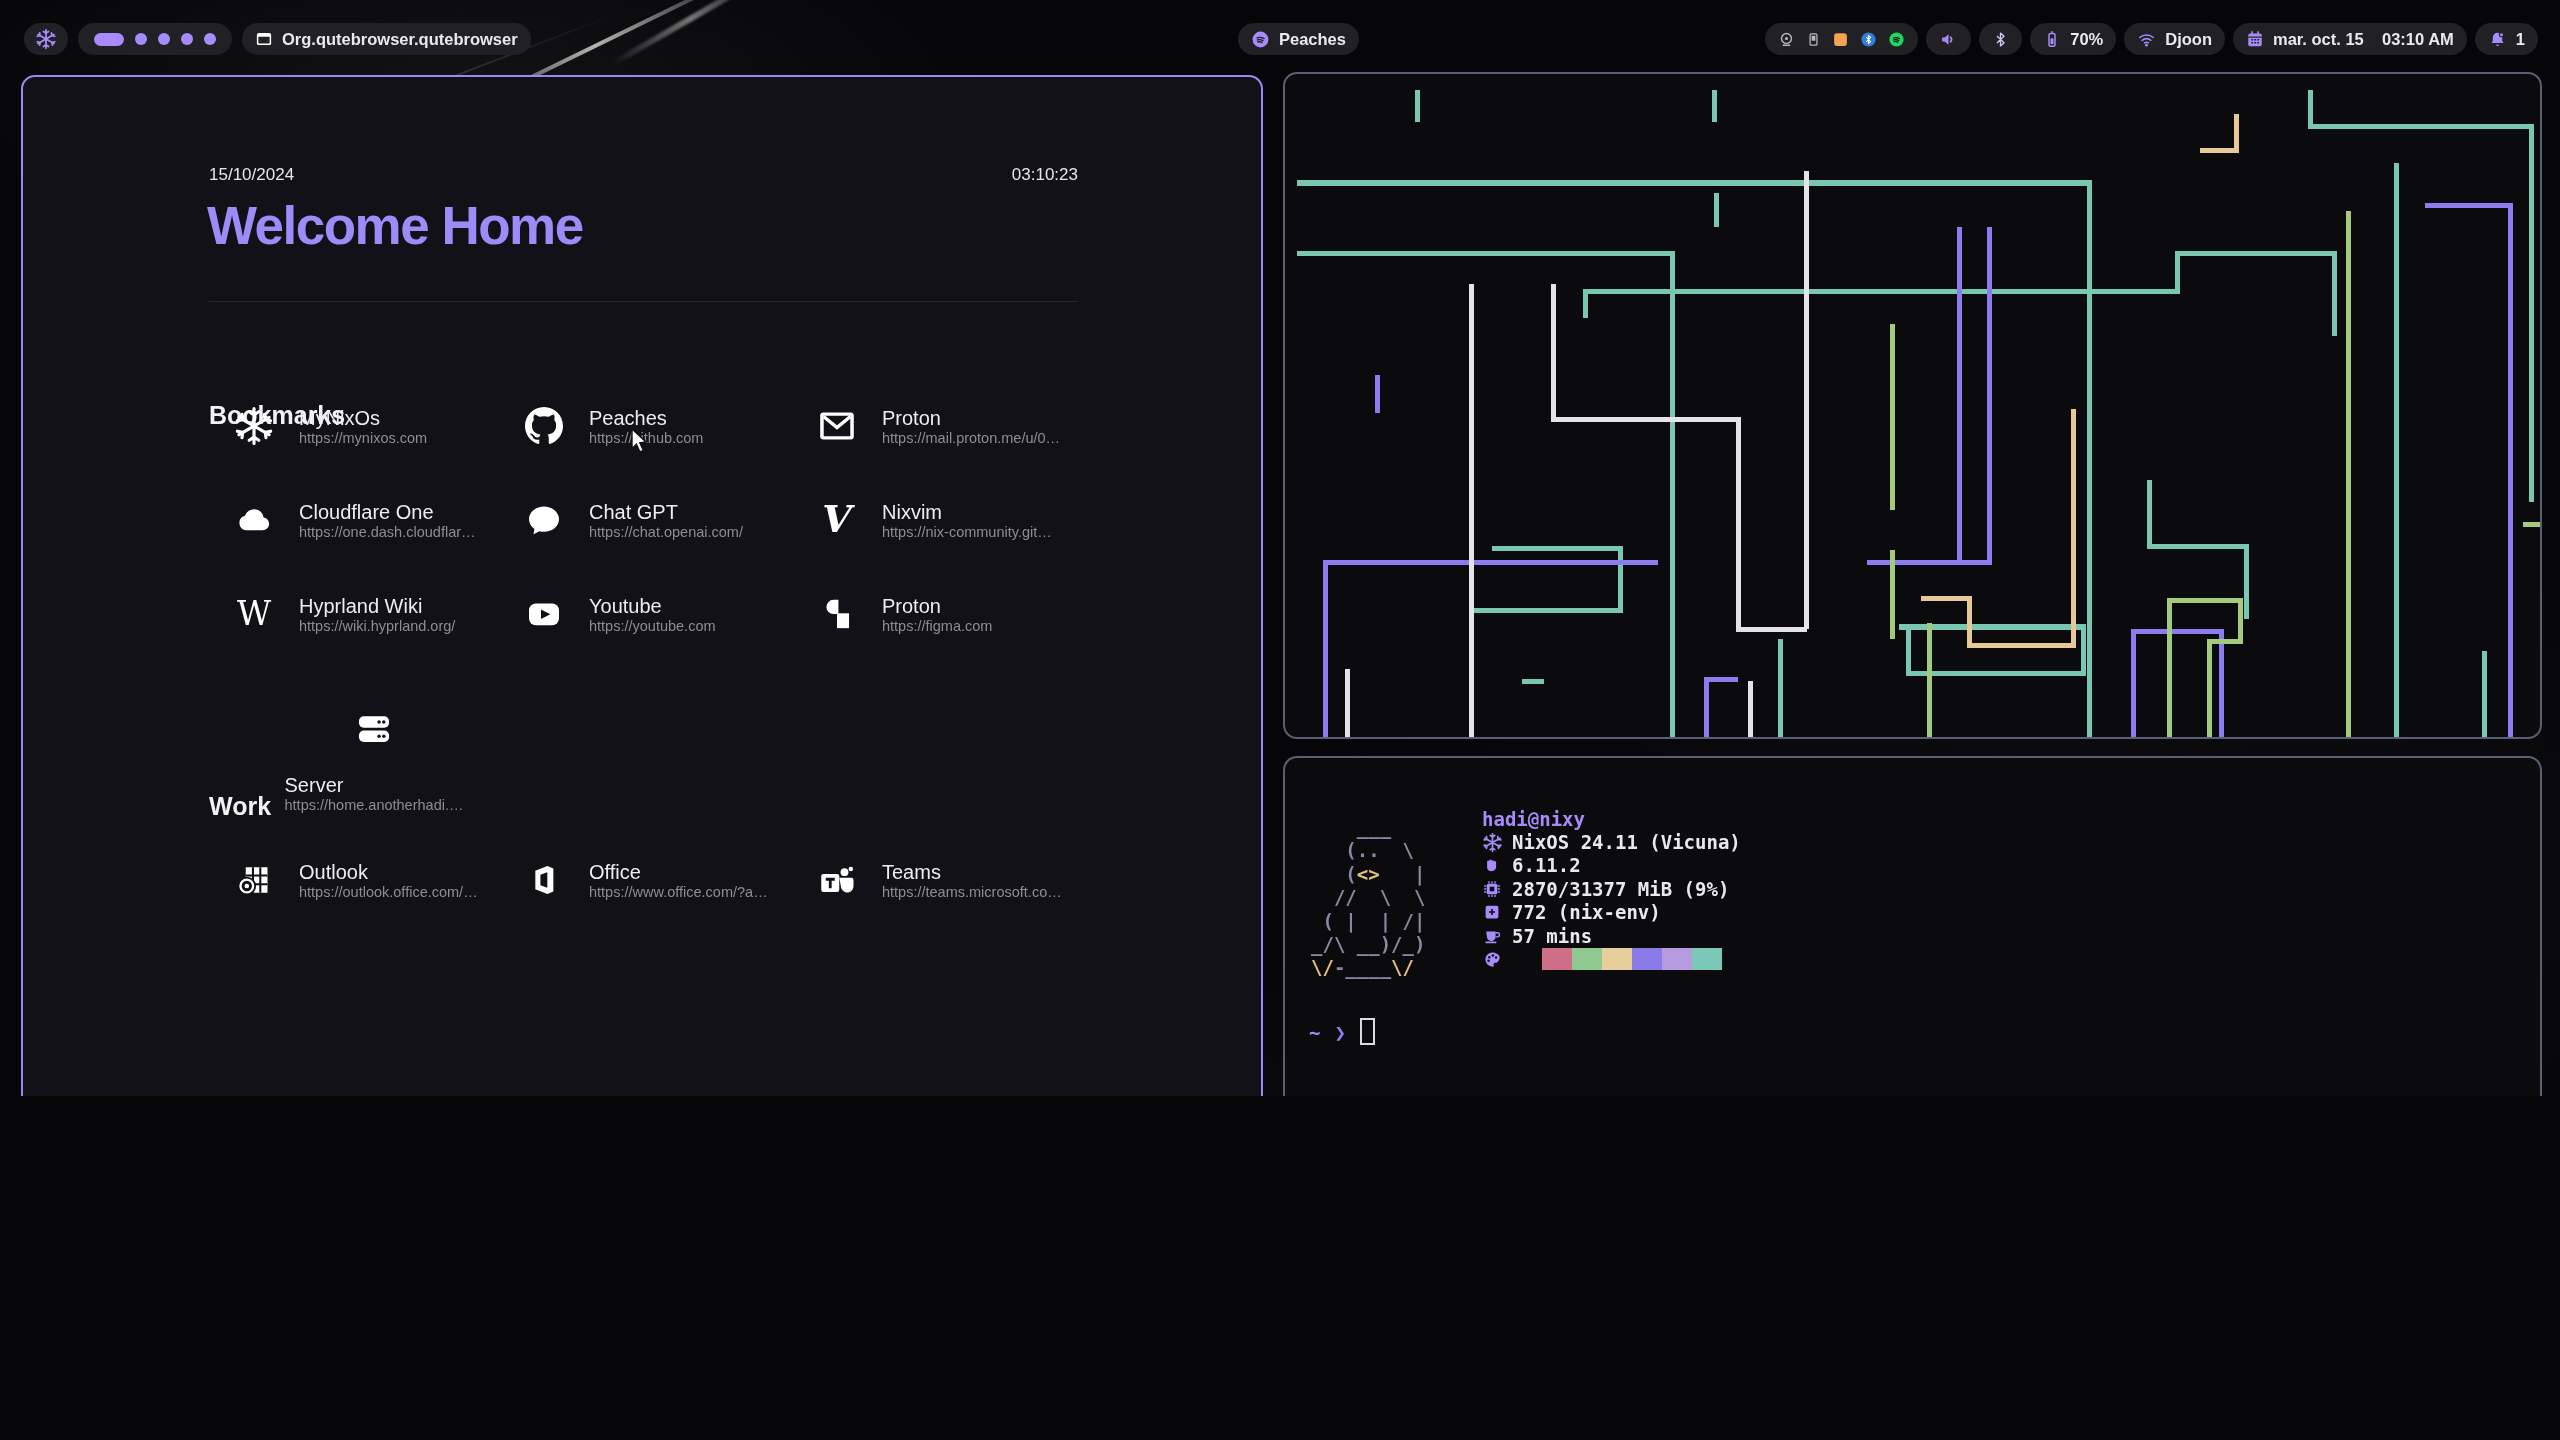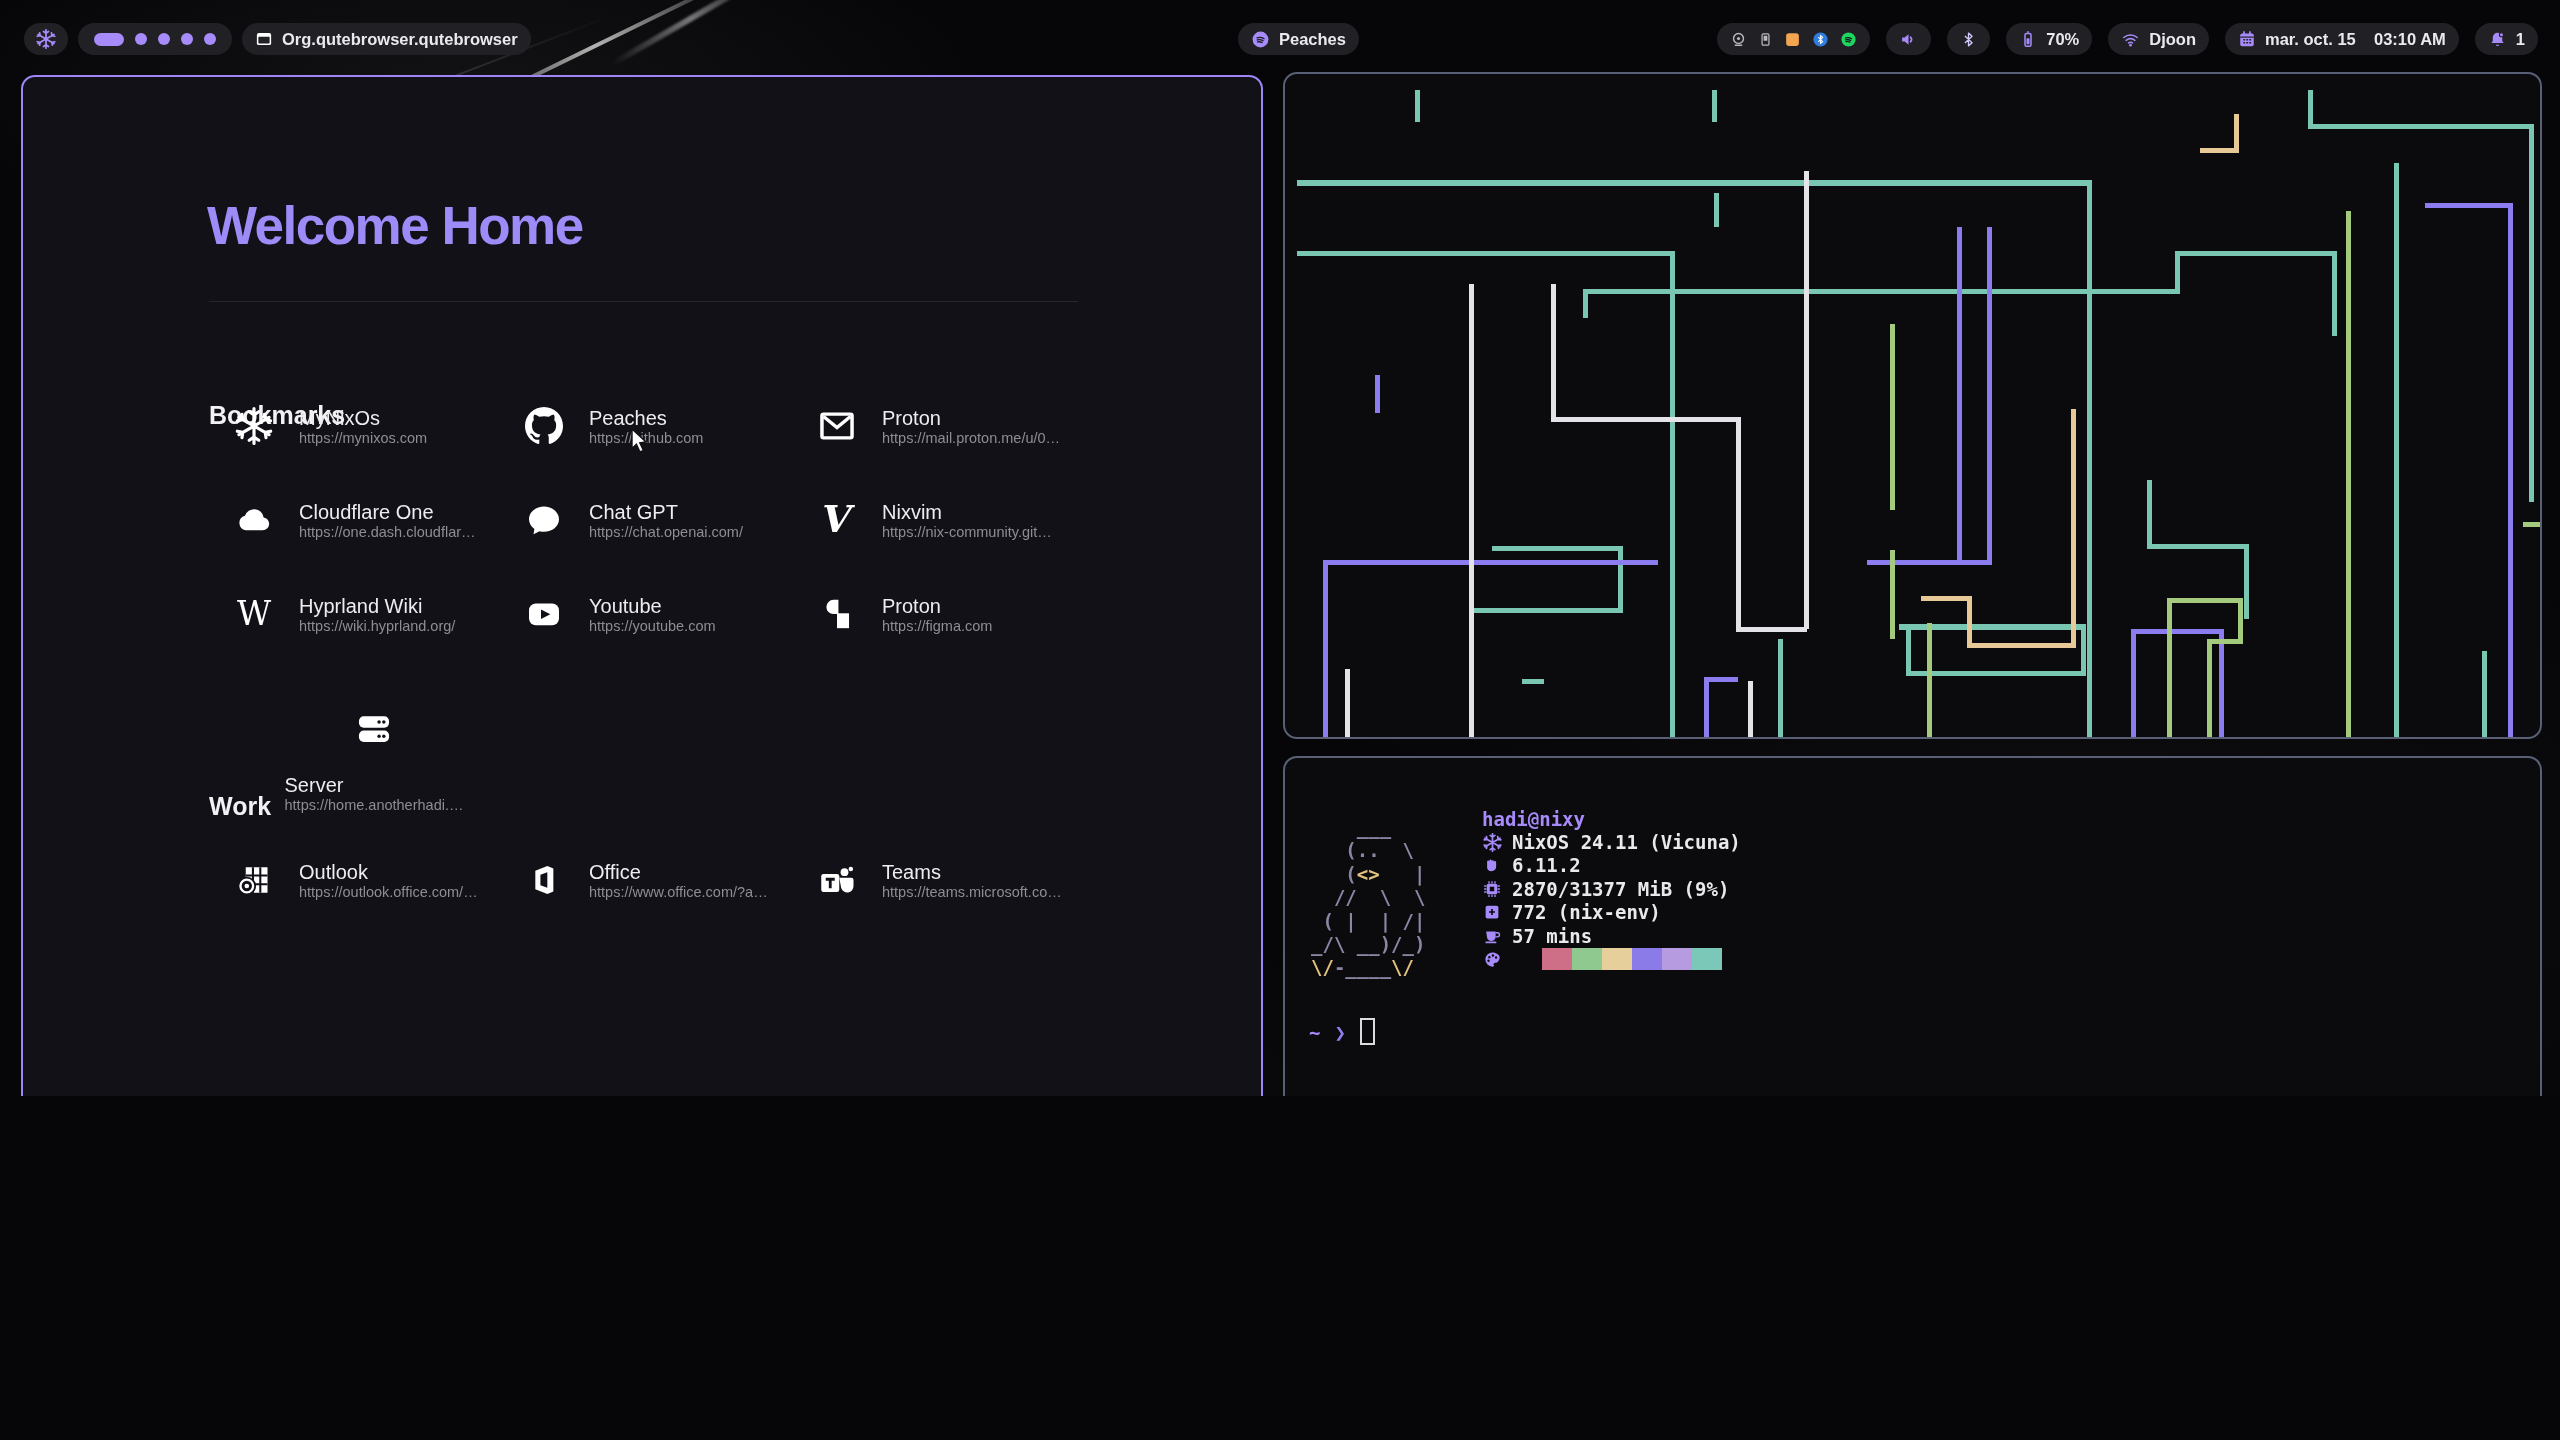--- a/index.html
+++ b/index.html
@@ -18,7 +18,7 @@
   
   .pill{height:32px;border-radius:16px;background:rgba(33,33,38,.96);display:inline-flex;align-items:center;gap:9px;padding:0 13px;font-size:16.5px;font-weight:700;color:#e9e9ee;white-space:pre;}
   #bar-left{position:absolute;left:24px;top:23px;display:flex;gap:10px;}
-  #bar-right{position:absolute;right:22px;top:23px;display:flex;gap:16px;}
+  #bar-right{position:absolute;right:22px;top:23px;display:flex;gap:8px;}
   #media-pill{position:absolute;left:1238px;top:23px;}
   .ws-active{width:30px;height:13px;border-radius:7px;}
   .ws-dot{width:12px;height:12px;border-radius:6px;}

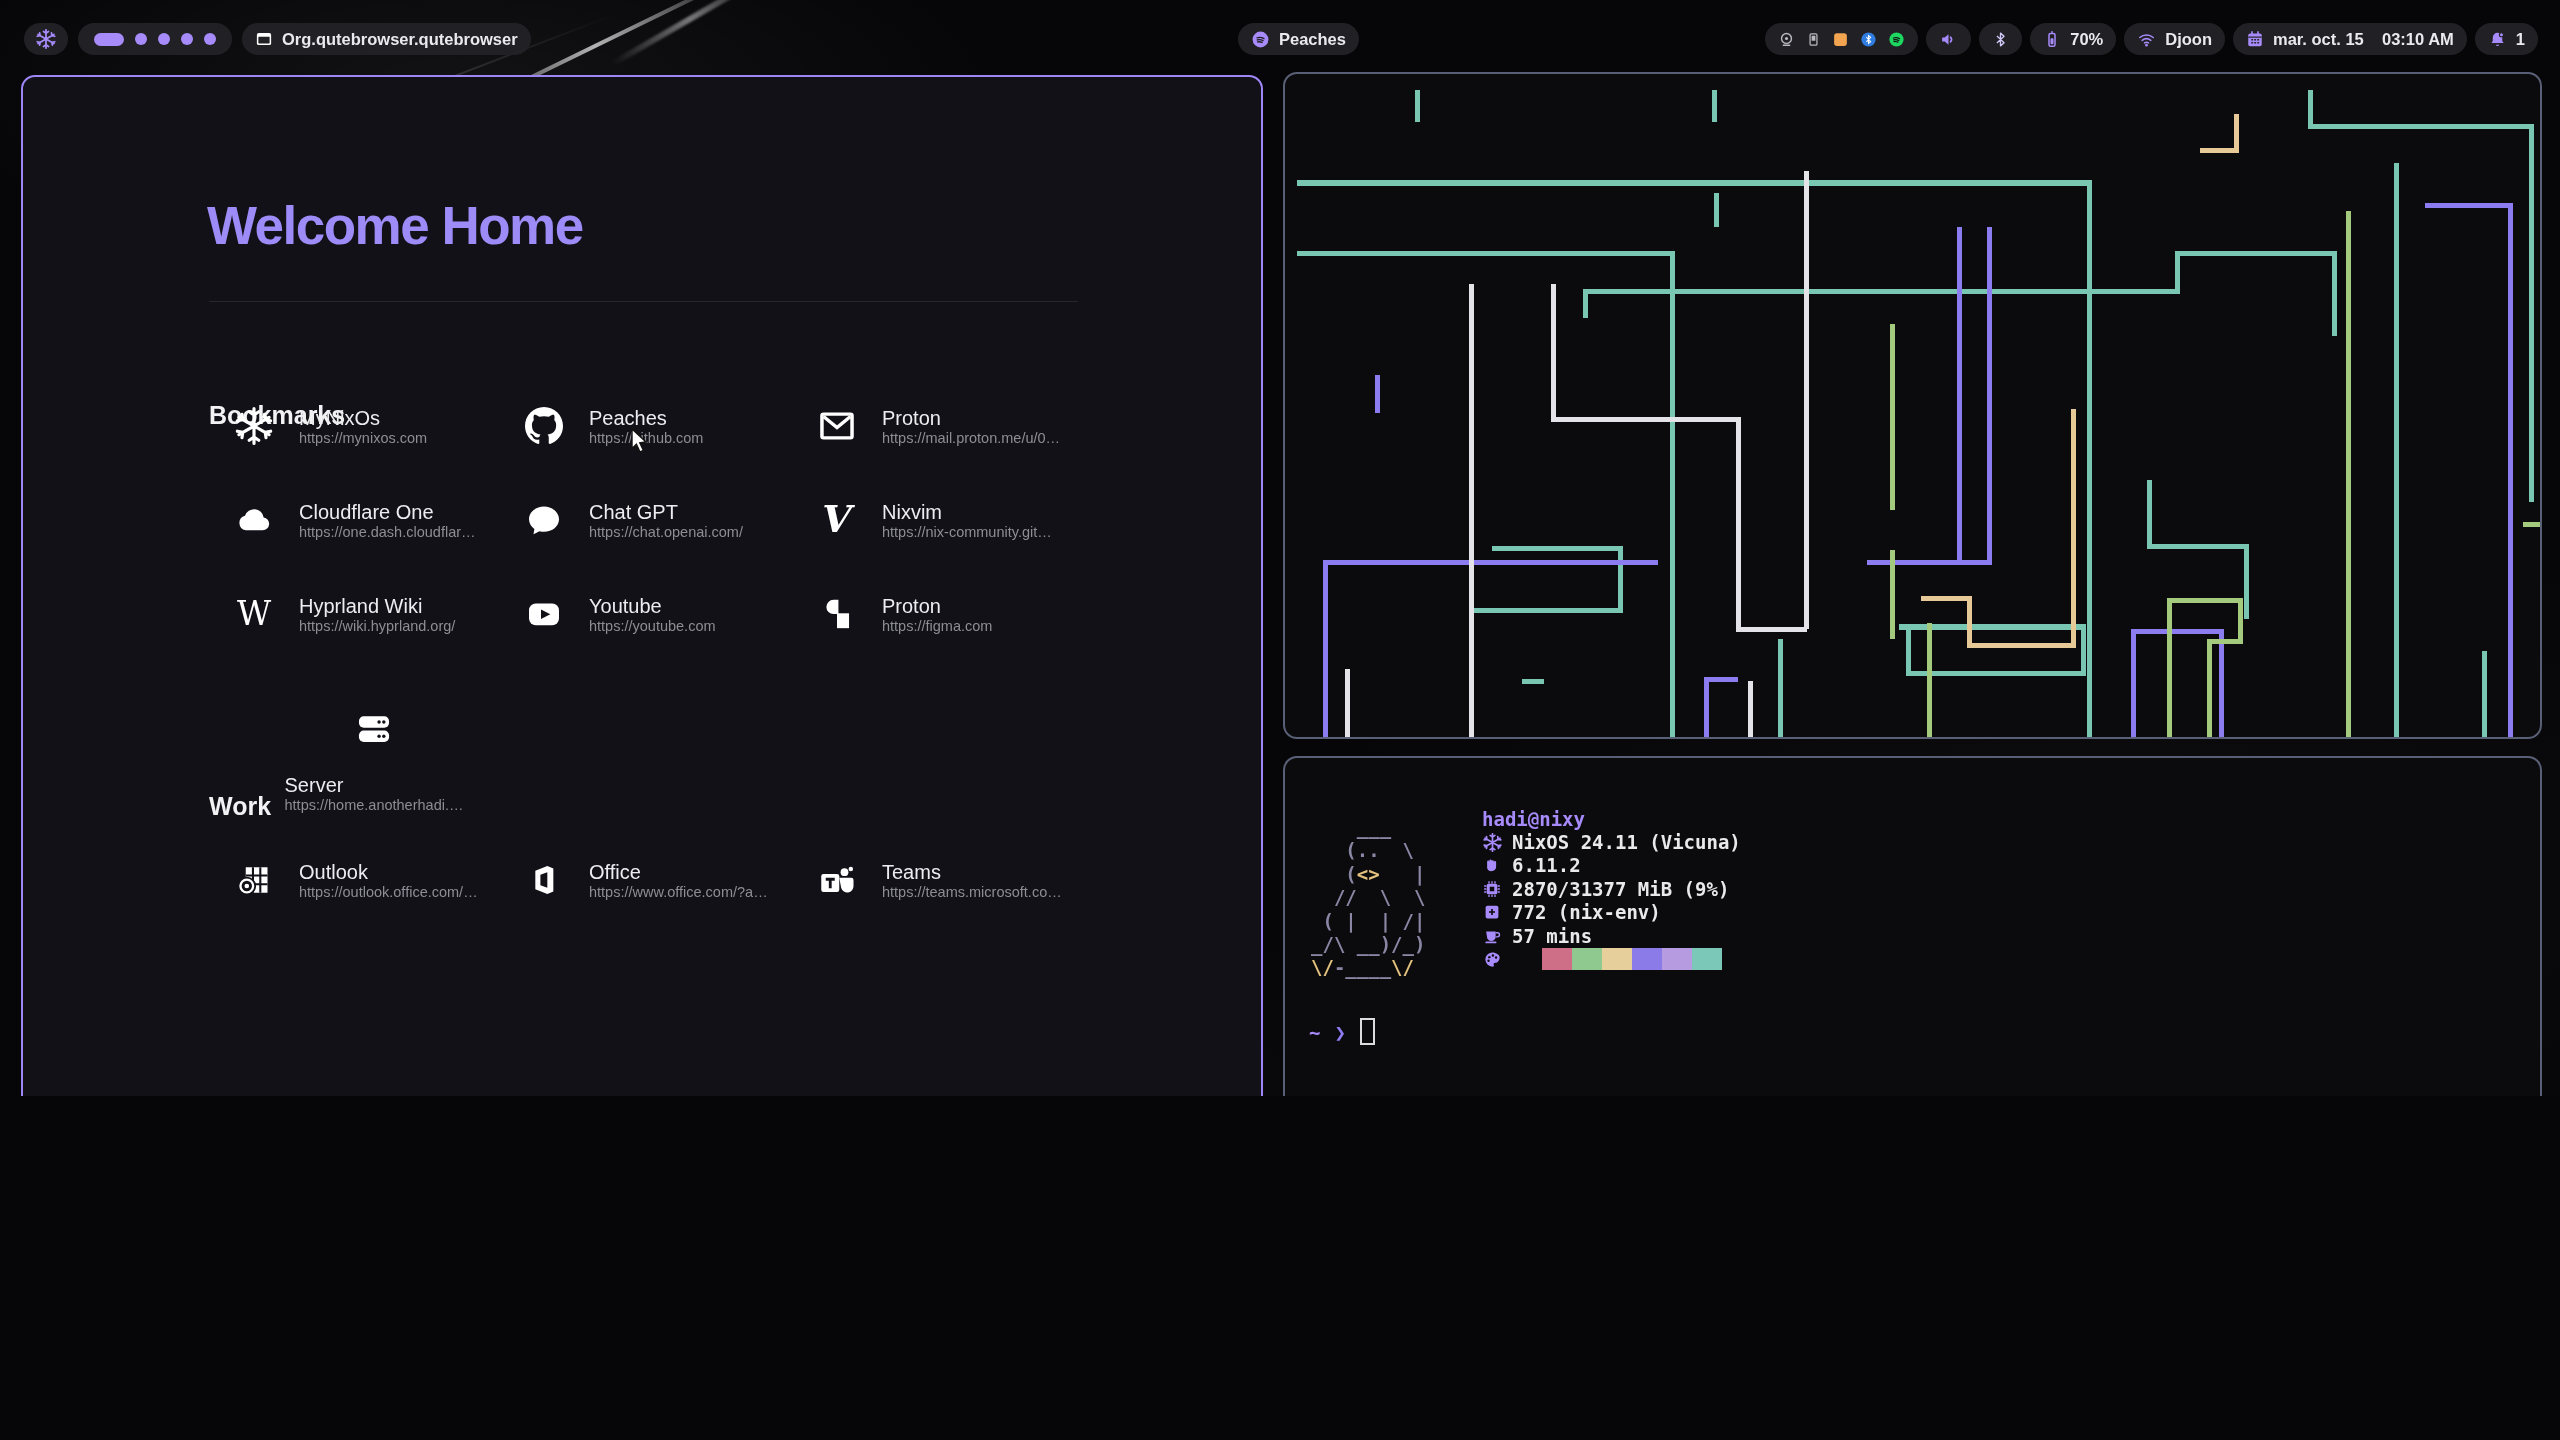--- a/index.html
+++ b/index.html
@@ -191,6 +191,10 @@
 </div>
 
 <div class="win" id="browser">
+  <div class="sp-abs" id="sp-head">
+    <span>15/10/2024</span>
+    <span>03:10:23</span>
+  </div>
   <h1 class="sp-abs" id="sp-title" style="margin:0;">Welcome Home</h1>
   <div class="sp-abs" id="sp-div"></div>
 

